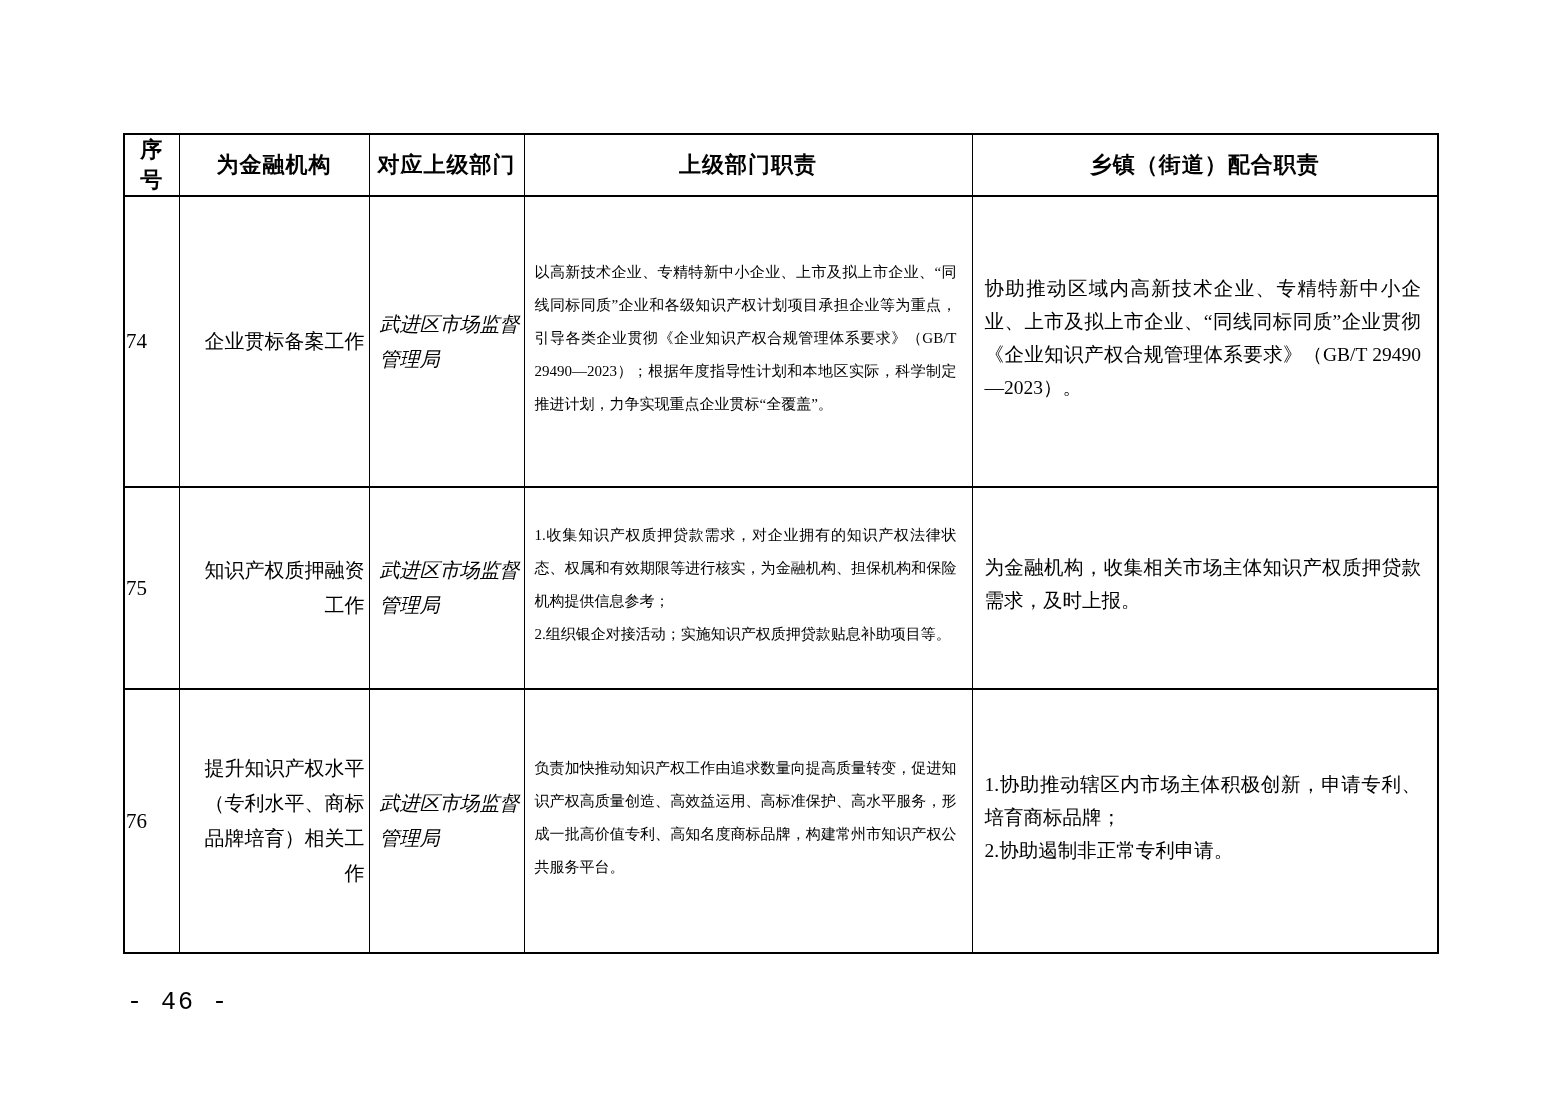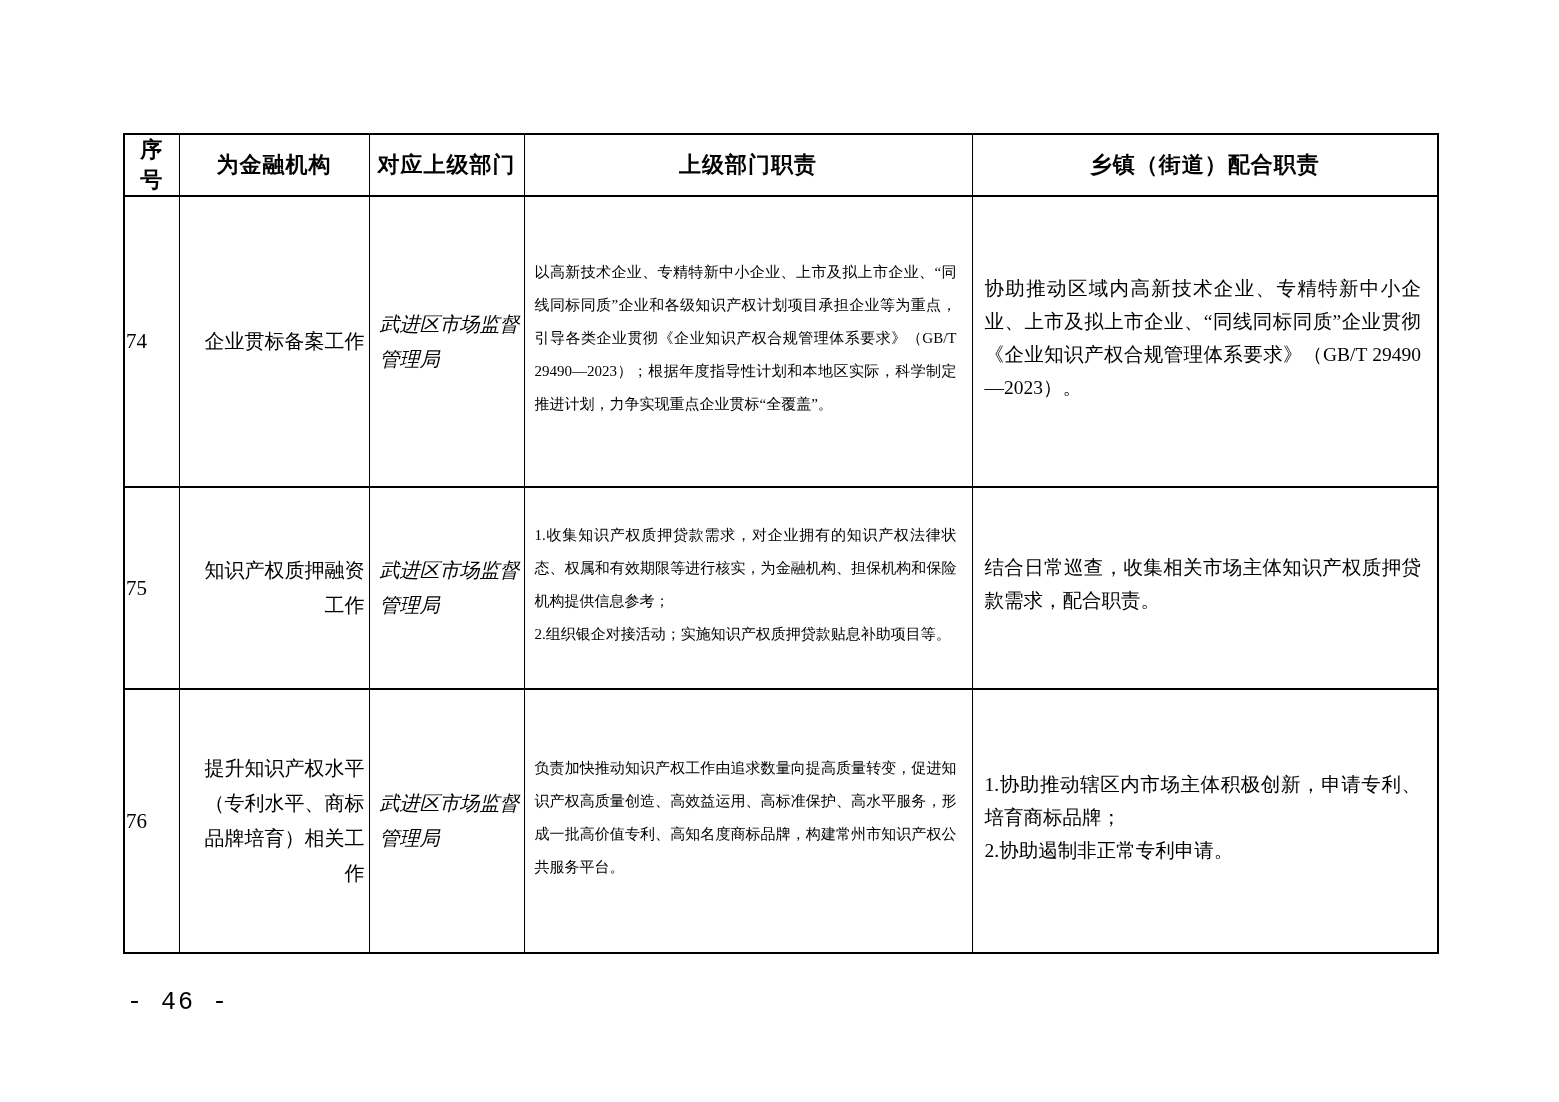--- a/index.html
+++ b/index.html
@@ -119,7 +119,7 @@
         <td class="c-dept">武进区市场监督管理局</td>
         <td class="c-duty">1.收集知识产权质押贷款需求，对企业拥有的知识产权法律状态、权属和有效期限等进行核实，为金融机构、担保机构和保险机构提供信息参考；
 2.组织银企对接活动；实施知识产权质押贷款贴息补助项目等。</td>
-        <td class="c-duty2">结合日常巡查，收集相关市场主体知识产权质押贷款需求，配合职责。</td>
+        <td class="c-duty2">为金融机构，收集相关市场主体知识产权质押贷款需求，及时上报。</td>
       </tr>
       <tr class="row-2">
         <td class="c-id">76</td>

